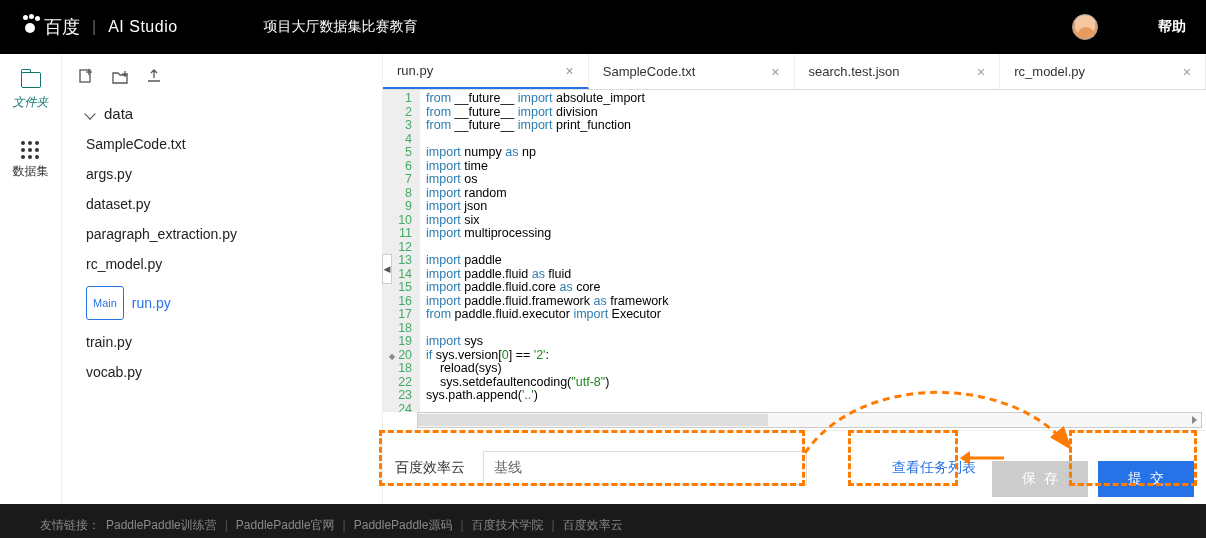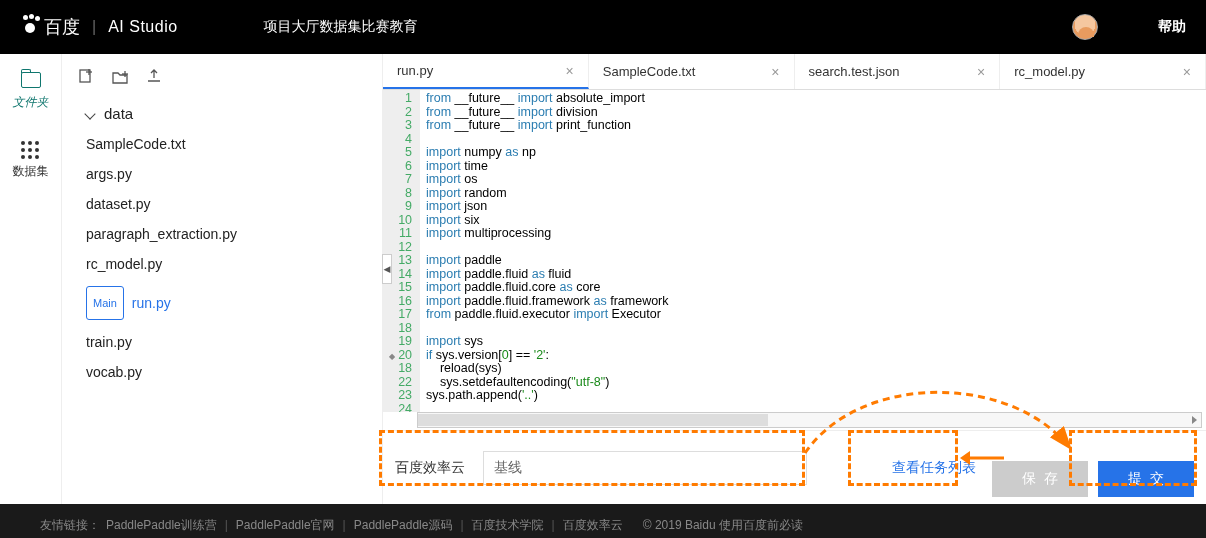--- a/index.html
+++ b/index.html
@@ -257,7 +257,6 @@
 <div class="footer">
   <span>友情链接：</span>
   <span id="flinks"><span>PaddlePaddle训练营</span><span class="sep">|</span><span>PaddlePaddle官网</span><span class="sep">|</span><span>PaddlePaddle源码</span><span class="sep">|</span><span>百度技术学院</span><span class="sep">|</span><span>百度效率云</span></span>
-  <span style="margin-left:14px">© 2019 Baidu 使用百度前必读</span>
 </div>
 
 <div class="callout co1"></div>

